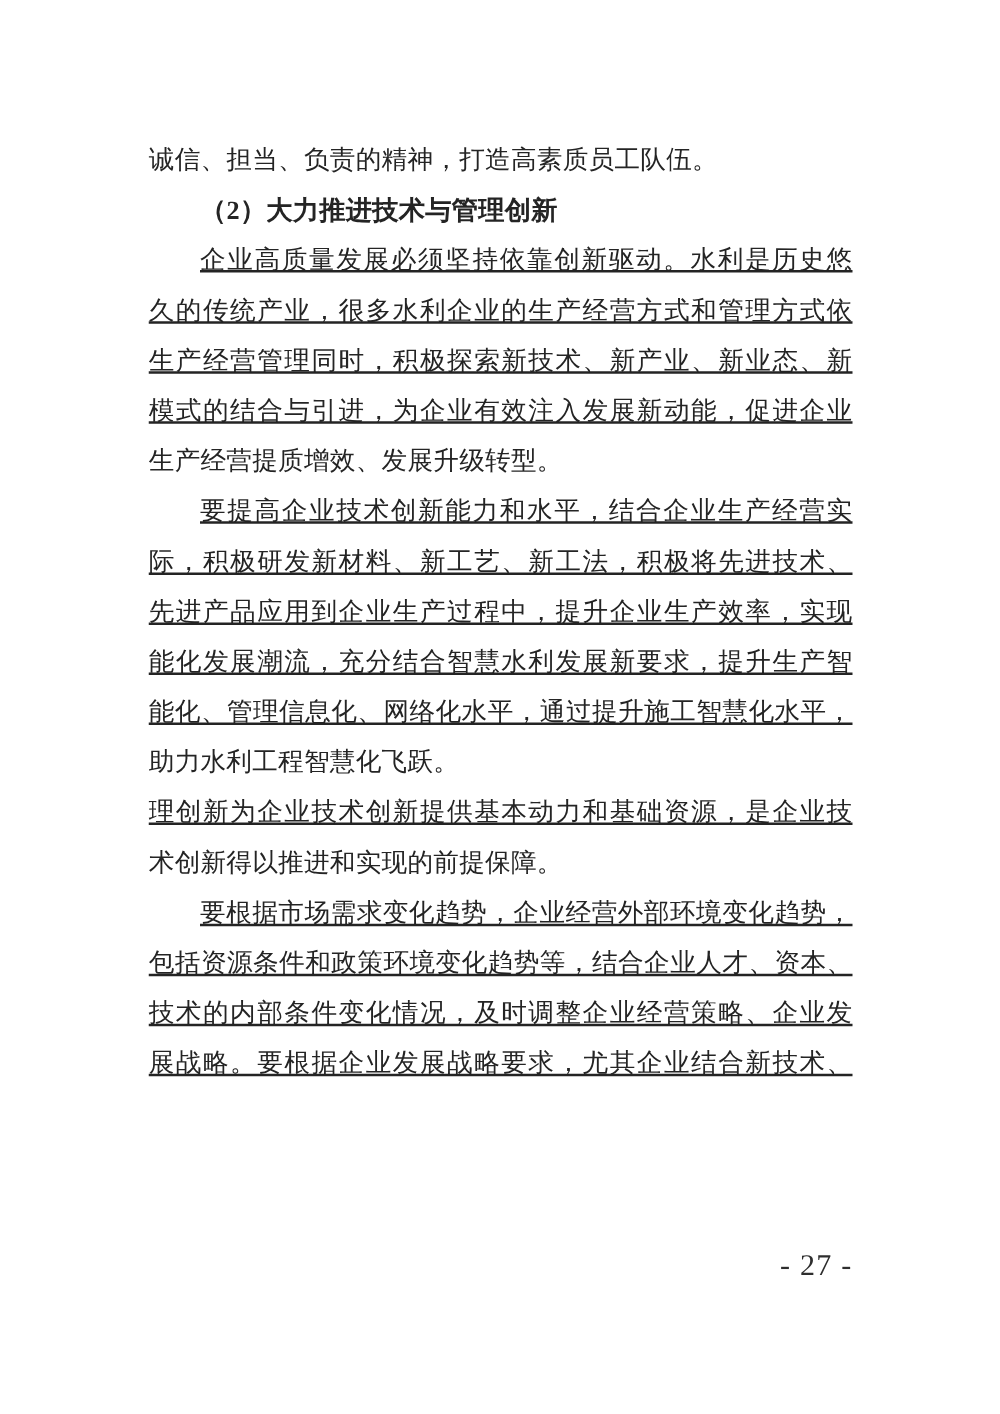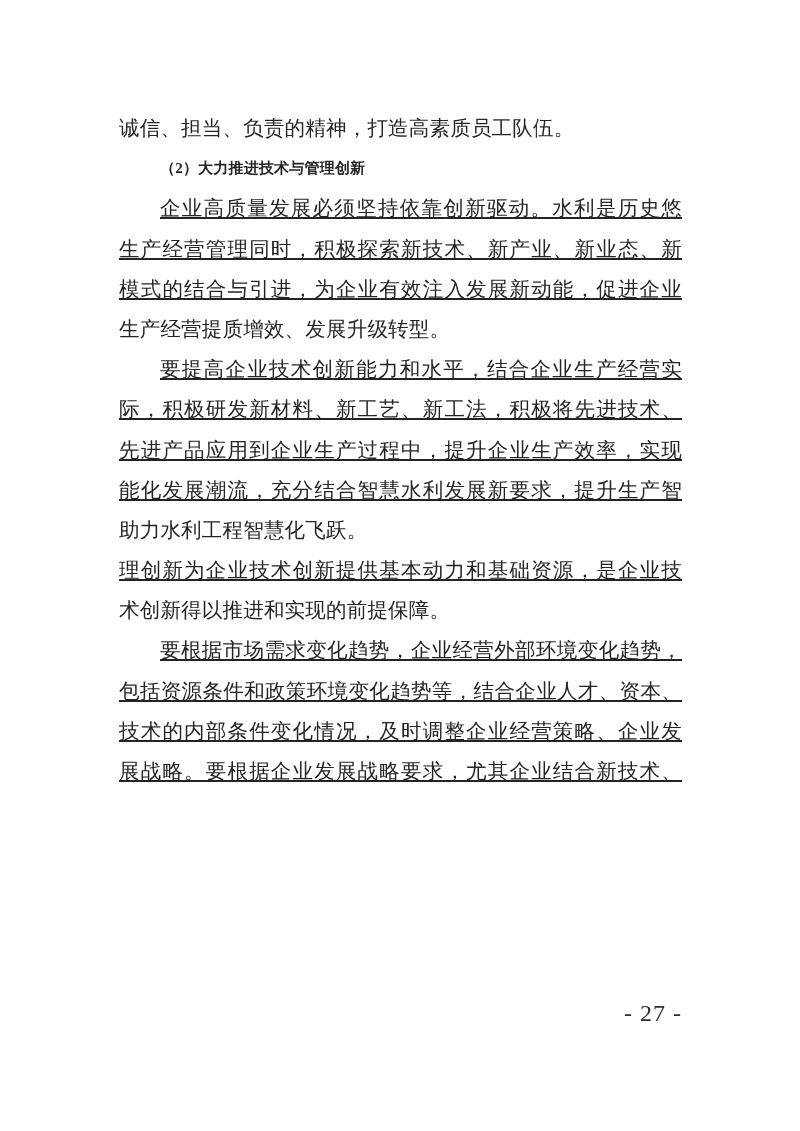--- a/index.html
+++ b/index.html
@@ -41,7 +41,7 @@
   }
   .line.bold {
     font-weight: 700;
-    font-size: 15px;
+    font-size: 21px;
   }
   .pagenum {
     position: absolute;

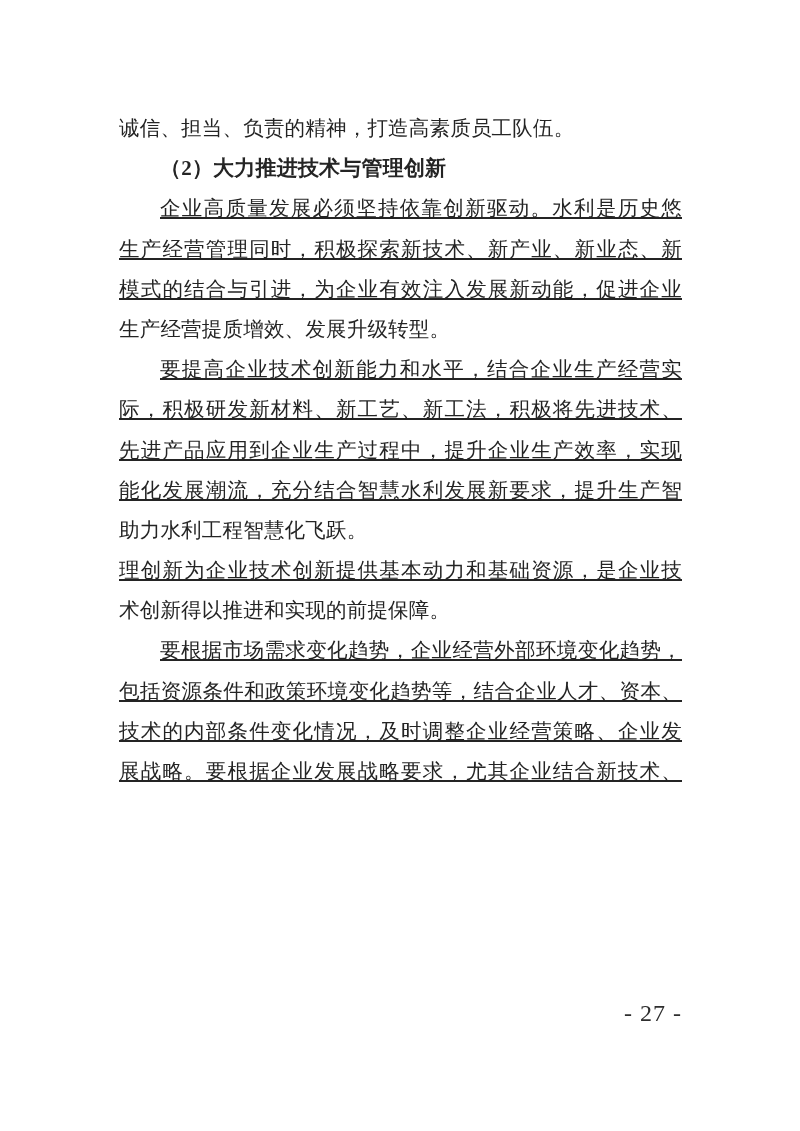--- a/index.html
+++ b/index.html
@@ -61,6 +61,7 @@
       <div class="line">诚信、担当、负责的精神，打造高素质员工队伍。</div>
       <div class="line indent bold">（2）大力推进技术与管理创新</div>
       <div class="line indent fill">企业高质量发展必须坚持依靠创新驱动。水利是历史悠</div>
+      <div class="line fill">久的传统产业，很多水利企业的生产经营方式和管理方式依</div>
       <div class="line fill">生产经营管理同时，积极探索新技术、新产业、新业态、新</div>
       <div class="line fill">模式的结合与引进，为企业有效注入发展新动能，促进企业</div>
       <div class="line">生产经营提质增效、发展升级转型。</div>

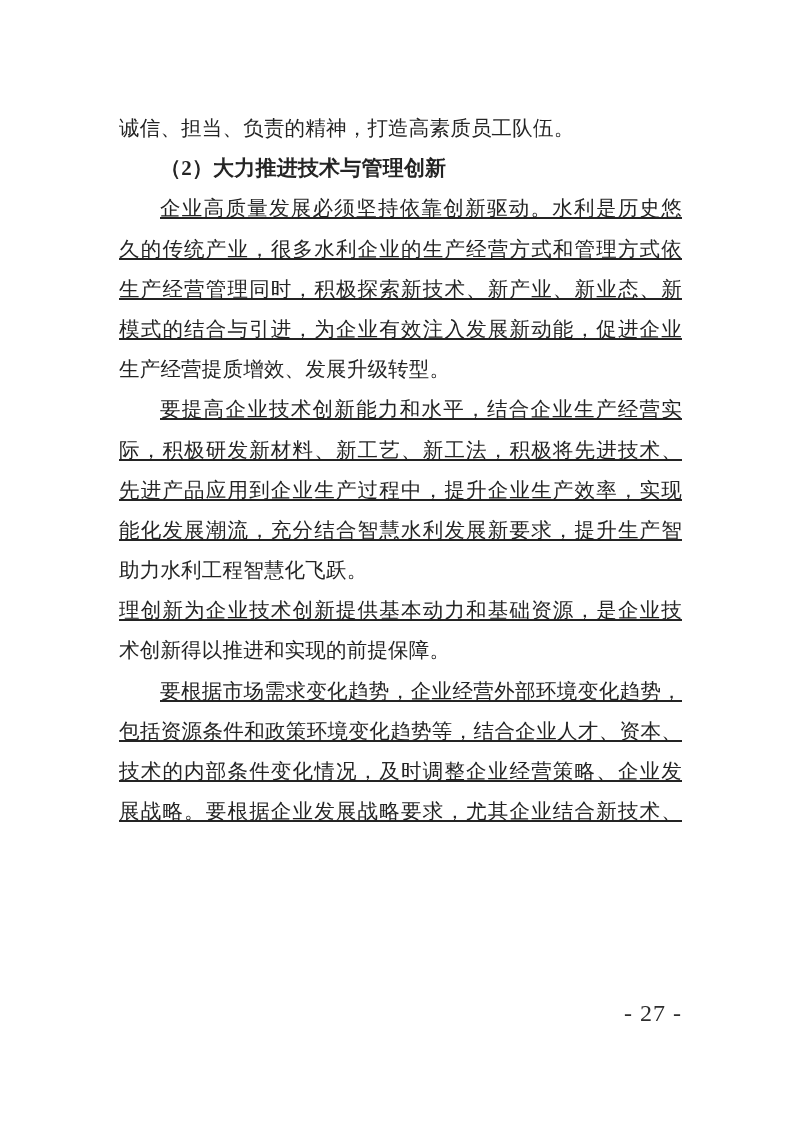--- a/index.html
+++ b/index.html
@@ -69,6 +69,7 @@
       <div class="line fill">际，积极研发新材料、新工艺、新工法，积极将先进技术、</div>
       <div class="line fill">先进产品应用到企业生产过程中，提升企业生产效率，实现</div>
       <div class="line fill">能化发展潮流，充分结合智慧水利发展新要求，提升生产智</div>
+      <div class="line fill">能化、管理信息化、网络化水平，通过提升施工智慧化水平，</div>
       <div class="line">助力水利工程智慧化飞跃。</div>
       <div class="line fill">理创新为企业技术创新提供基本动力和基础资源，是企业技</div>
       <div class="line">术创新得以推进和实现的前提保障。</div>

